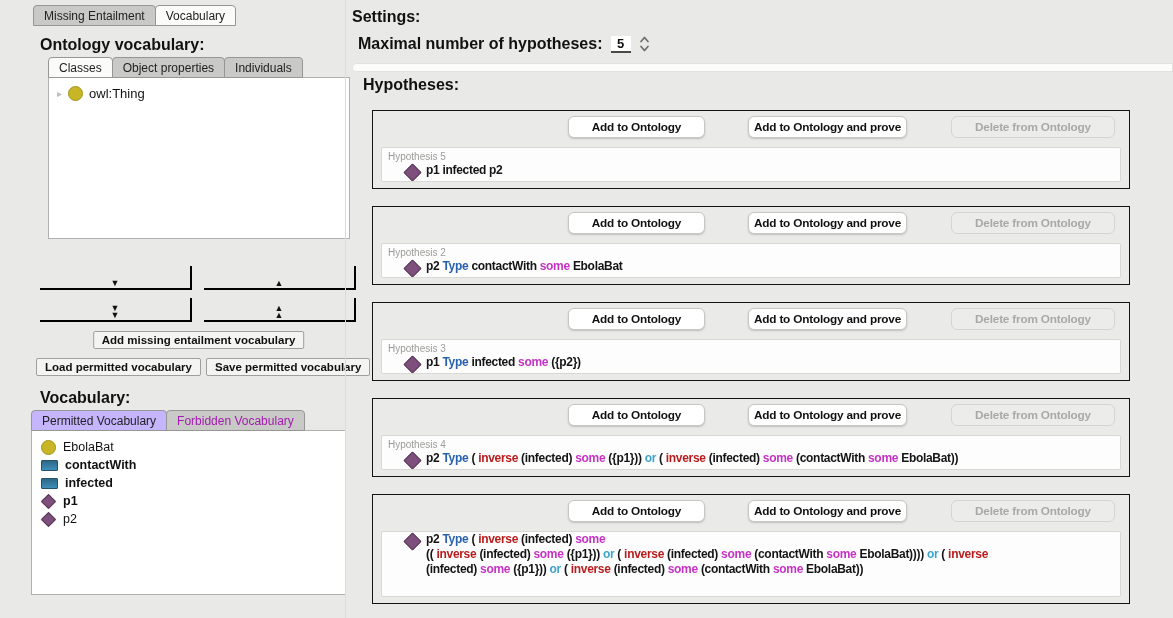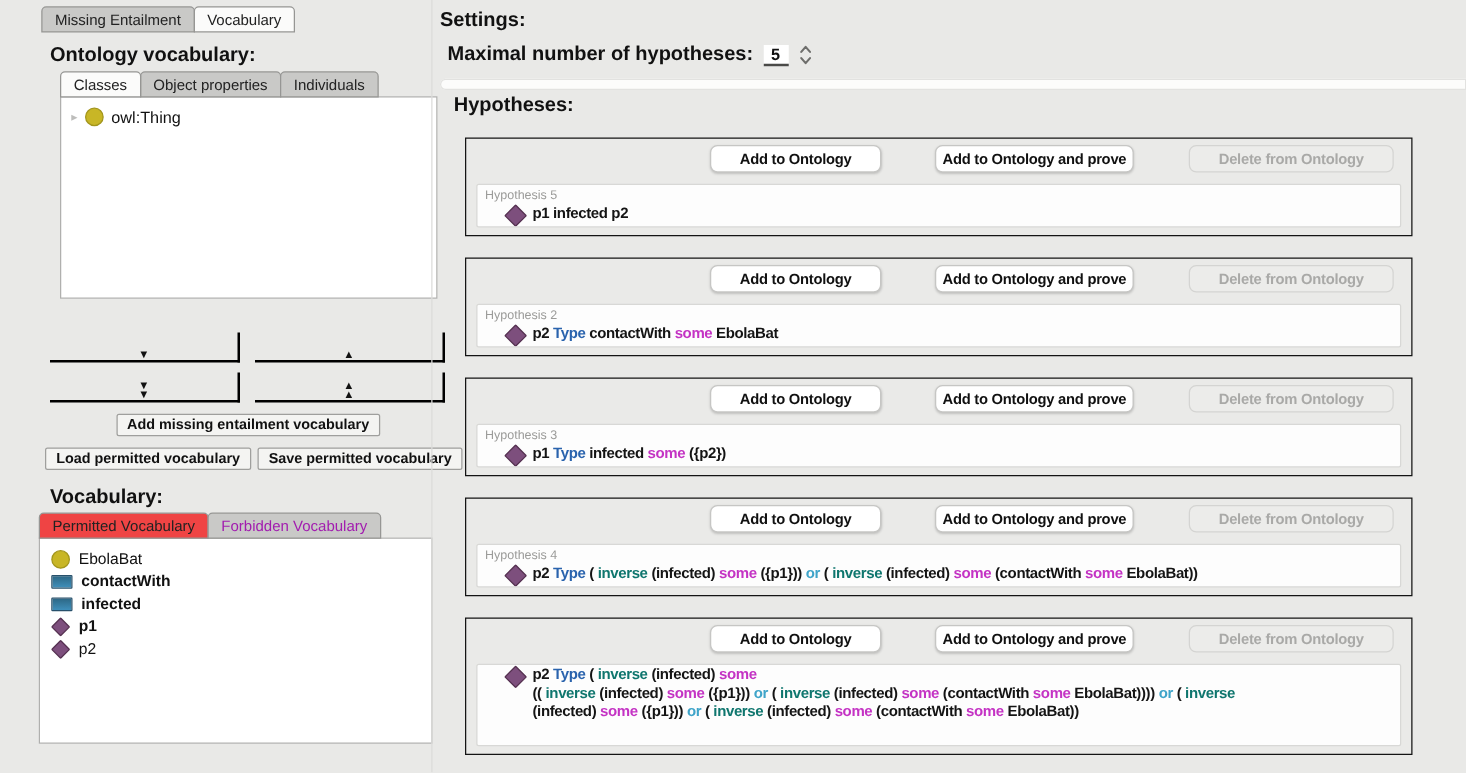--- a/index.html
+++ b/index.html
@@ -149,7 +149,7 @@
     <div class="section-label abs" style="left:14px;top:389px;">Vocabulary:</div>
 
     <div class="tabbar abs" style="left:5px;top:410px;z-index:2;">
-      <div class="tab gray-active" style="background:#ef4444;">Permitted Vocabulary</div>
+      <div class="tab gray-active" style="background:#c4b5fd;">Permitted Vocabulary</div>
       <div class="tab muted">Forbidden Vocabulary</div>
     </div>
 

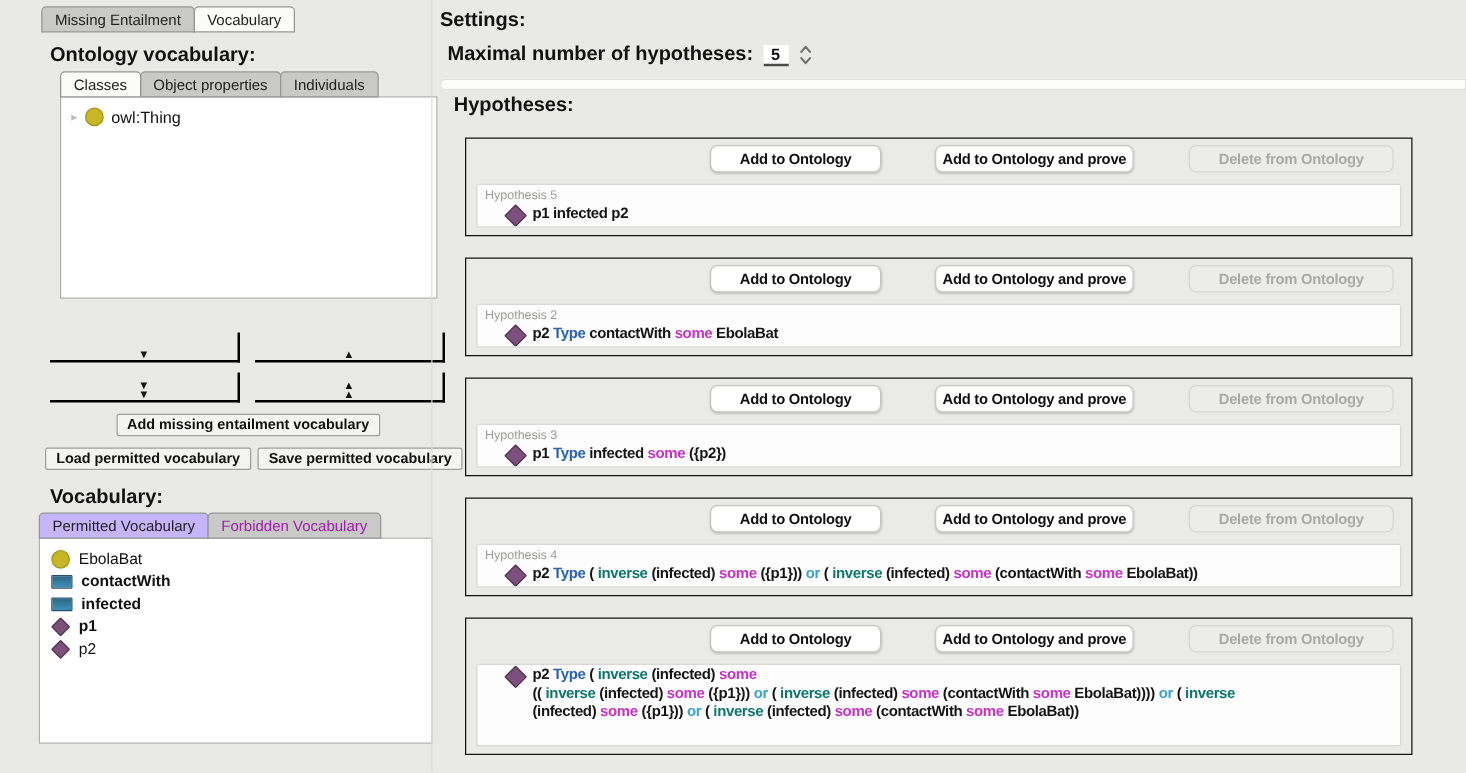--- a/index.html
+++ b/index.html
@@ -82,7 +82,7 @@
   .hyp-lines{font-size:12px;font-weight:bold;color:#141414;line-height:15px;letter-spacing:-0.3px;white-space:nowrap;}
   .c-entity{color:#141414;}
   .c-type{color:#2a63ad;}
-  .c-inverse{color:#0f766e;}
+  .c-inverse{color:#b91c1c;}
   .c-some{color:#c433c4;}
   .c-or{color:#3fa4c9;}
 

